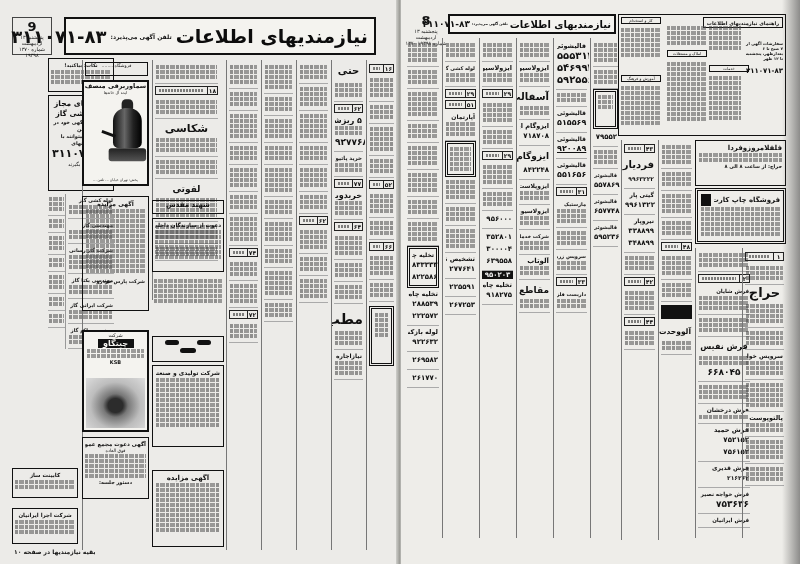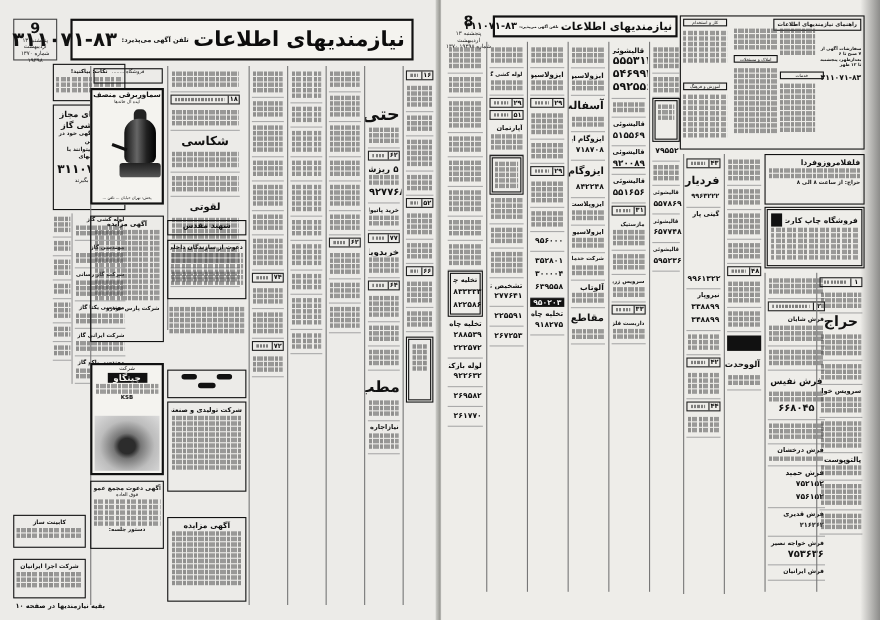--- a/index.html
+++ b/index.html
@@ -626,7 +626,7 @@
     </div>
 
     <div class="col" style="left:331px;top:60px;width:34px;height:490px;">
-      <div class="ad-xl" style="font-size:16px;line-height:18px;margin-top:33px;">حتی</div>
+      <div class="ad-xl" style="font-size:10px;line-height:18px;">حتی</div>
       <div class="ad">
           <div class="ad-lines">
             <span></span>

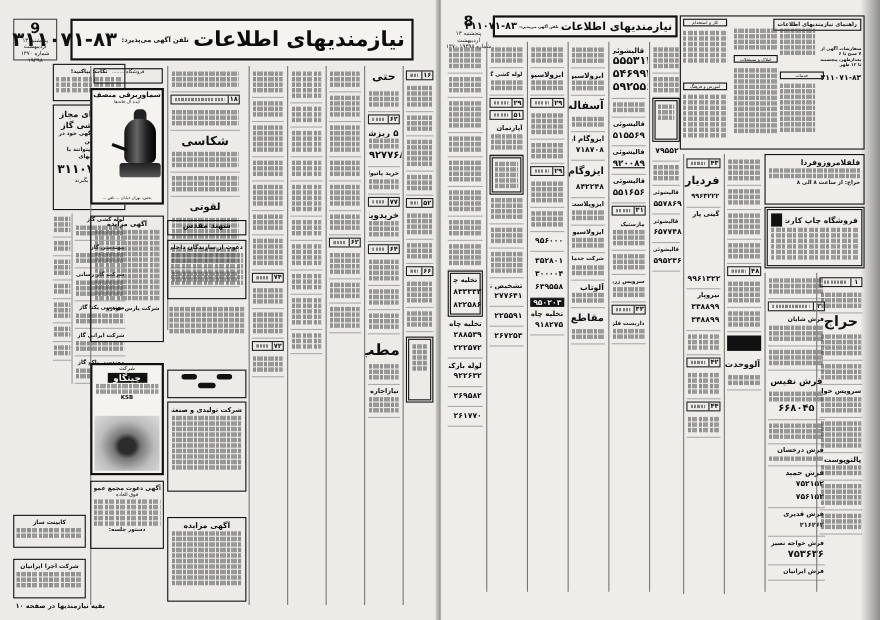--- a/index.html
+++ b/index.html
@@ -1296,7 +1296,7 @@
         </div>
       <div class="ad">
           <div class="ad-title" style="font-size:6px;">گیتی پار</div>
-        <div class="ad-phone" style="font-size:7px;margin-top:48px;">۹۹۶۱۳۲۲</div>
+        <div class="ad-phone" style="font-size:7px;">۹۹۶۱۳۲۲</div>
         </div>
       <div class="ad">
           <div class="ad-title" style="font-size:6px;">نیروپار</div>

